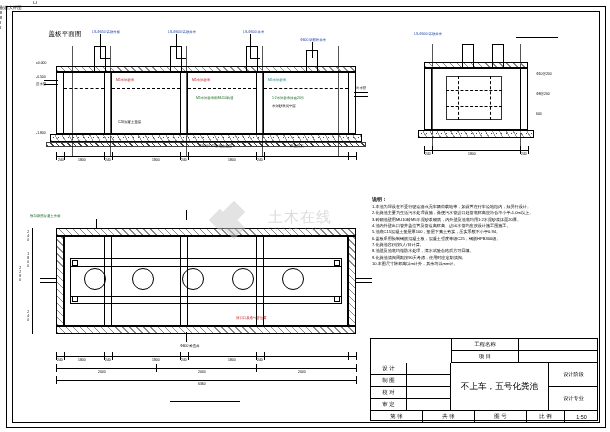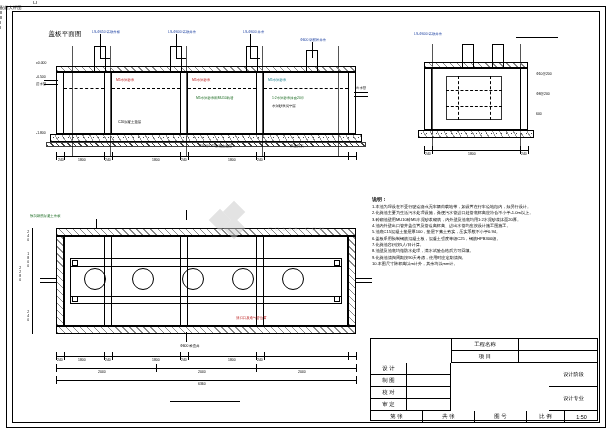--- a/index.html
+++ b/index.html
@@ -345,6 +345,7 @@
       <div class="d" style="left:14px;top:2px;width:16px;height:16px;transform:rotate(45deg);"></div>
       <div class="d" style="left:14px;top:18px;width:16px;height:16px;transform:rotate(45deg);"></div>
     </div>
+    <div class="wmtxt">土木在线</div>
     <div class="wmsub">CO188.COM</div>
   </div>
 

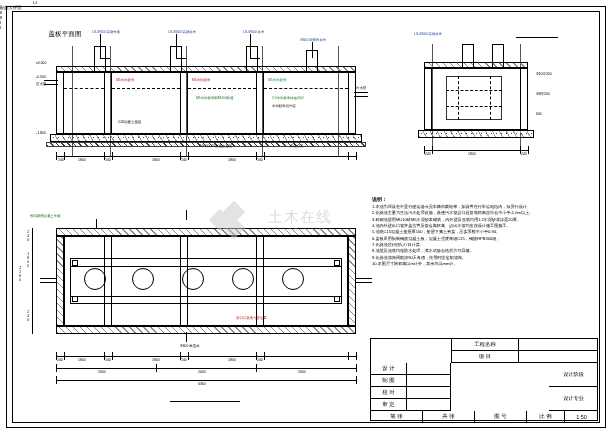--- a/index.html
+++ b/index.html
@@ -328,6 +328,7 @@
     <div class="cell" style="left:36px;top:48px;width:44px;height:12px;border-bottom:1px solid #000;border-right:1px solid #000;"></div>
     <div class="cell" style="left:36px;top:60px;width:44px;height:12px;border-bottom:1px solid #000;border-right:1px solid #000;"></div>
 
+    <div class="cell" style="left:80px;top:24px;width:98px;height:48px;border-right:1px solid #000;border-bottom:1px solid #000;font-size:8.6px;">不上车，五号化粪池</div>
 
     <div class="cell" style="left:178px;top:24px;width:49px;height:24px;border-bottom:1px solid #000;font-size:5.2px;">设计阶段</div>
     <div class="cell" style="left:178px;top:48px;width:49px;height:24px;border-bottom:1px solid #000;font-size:5.2px;">设计专业</div>

